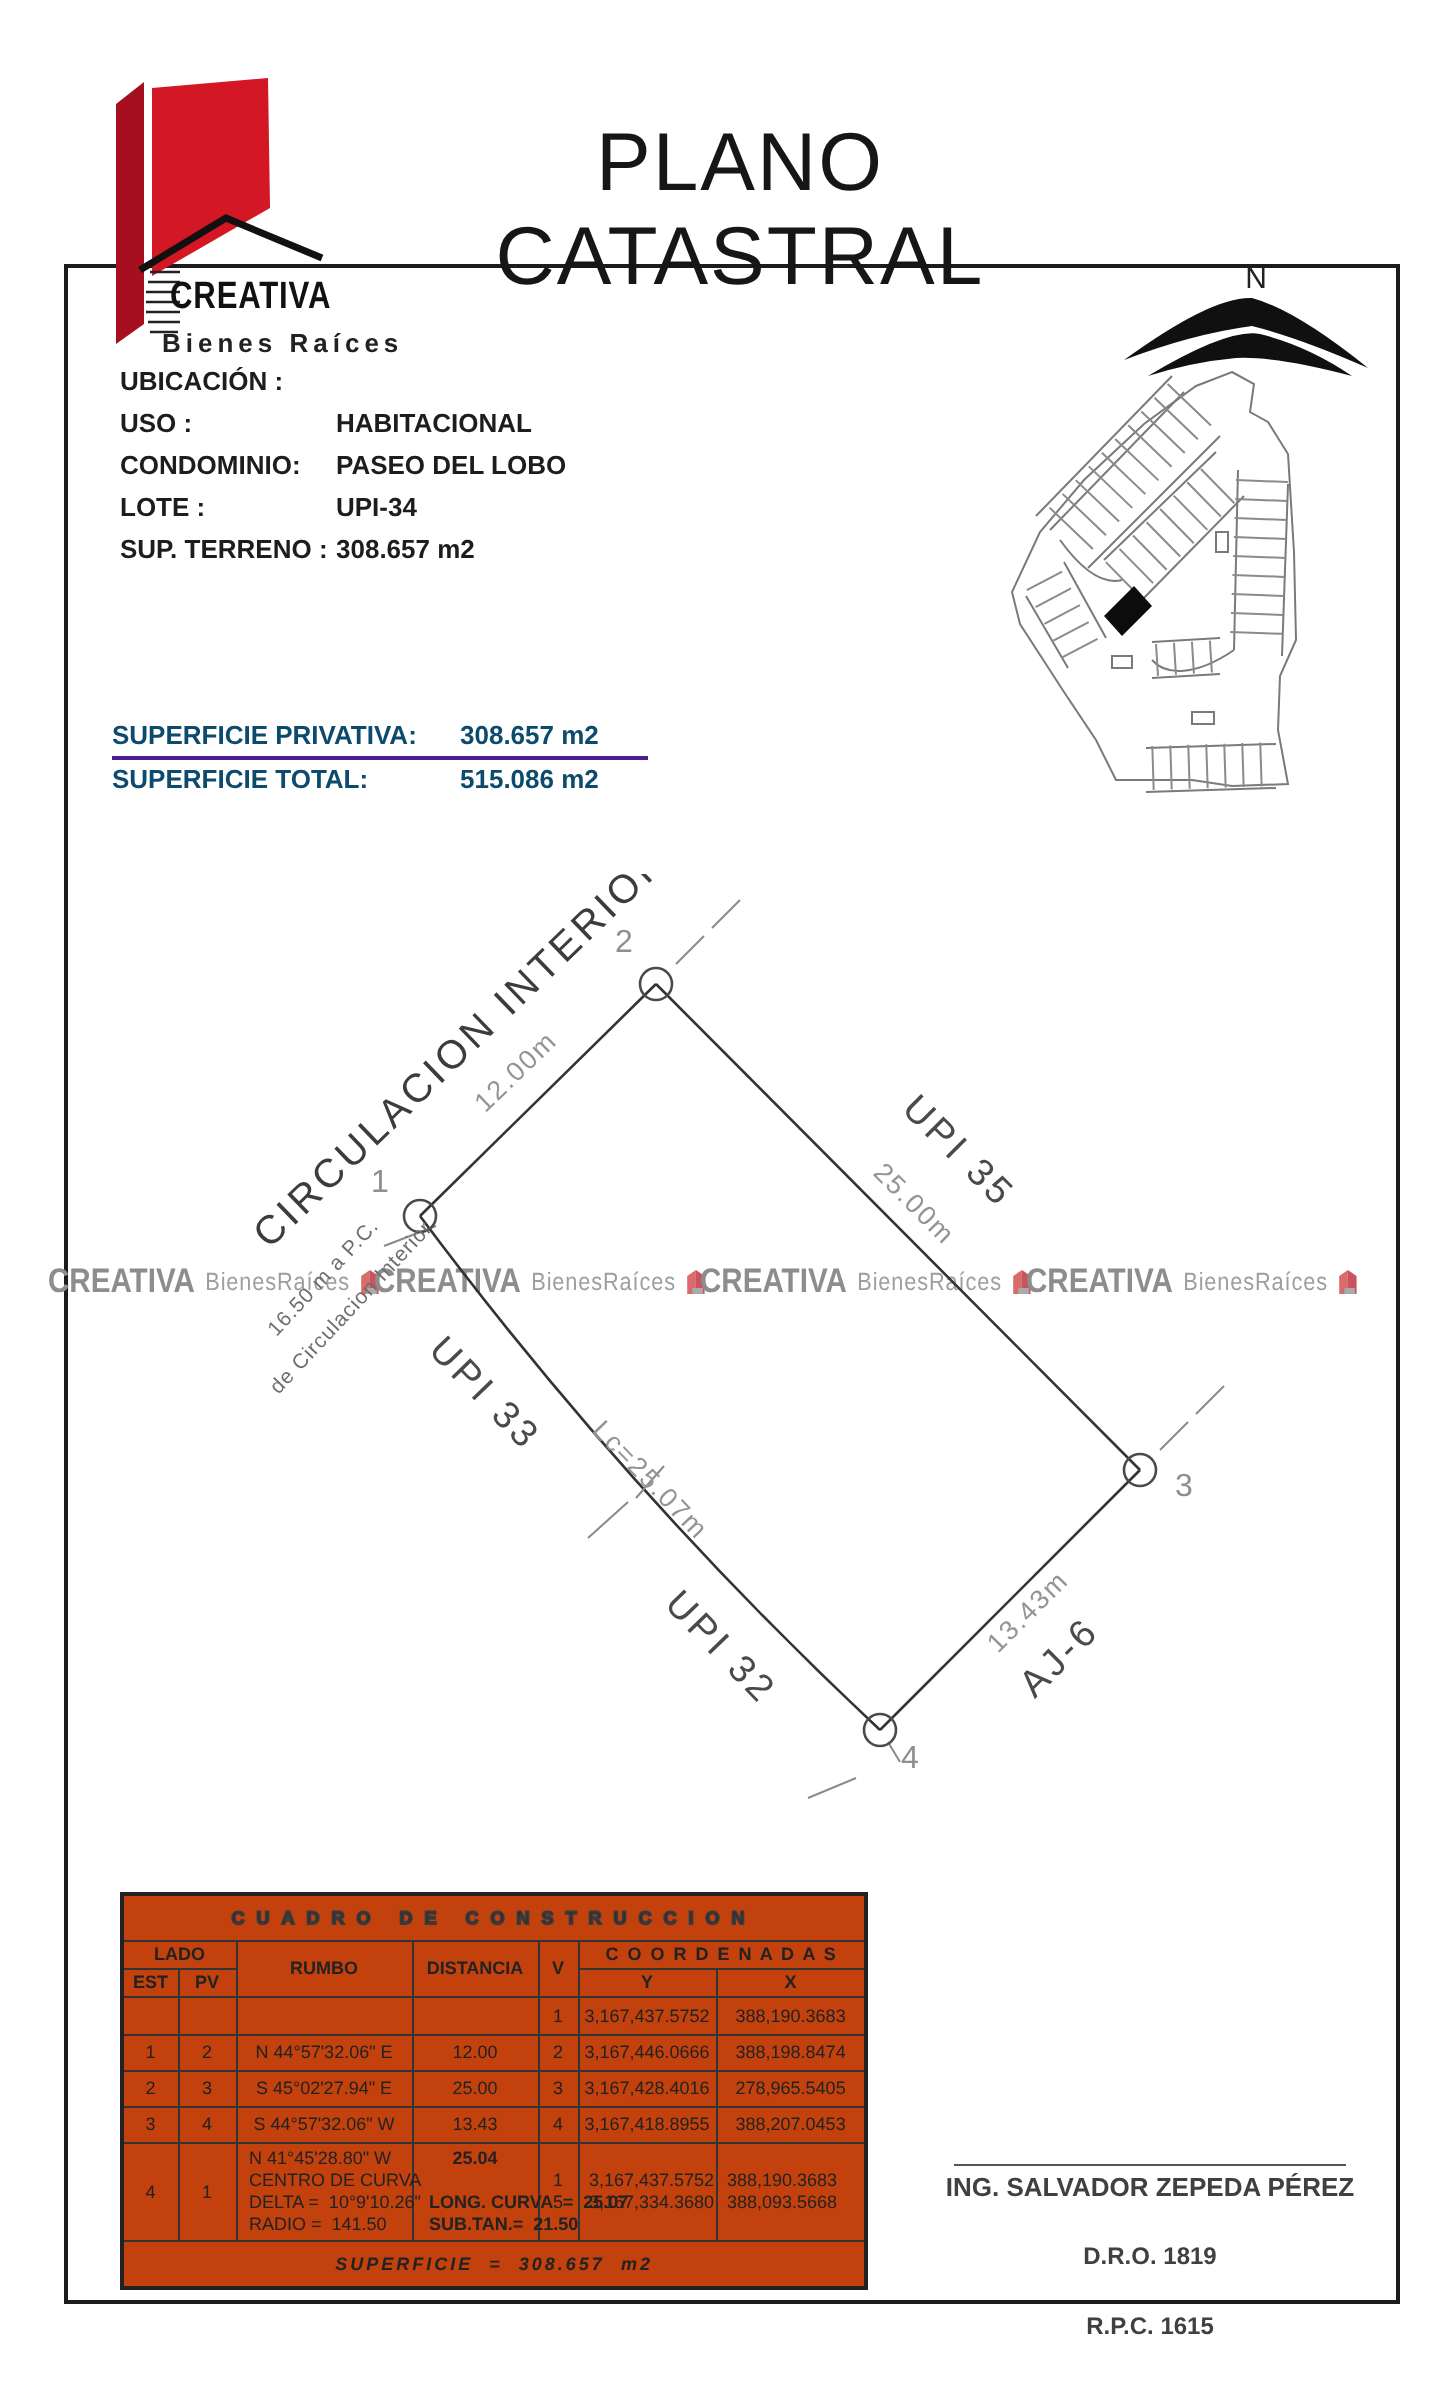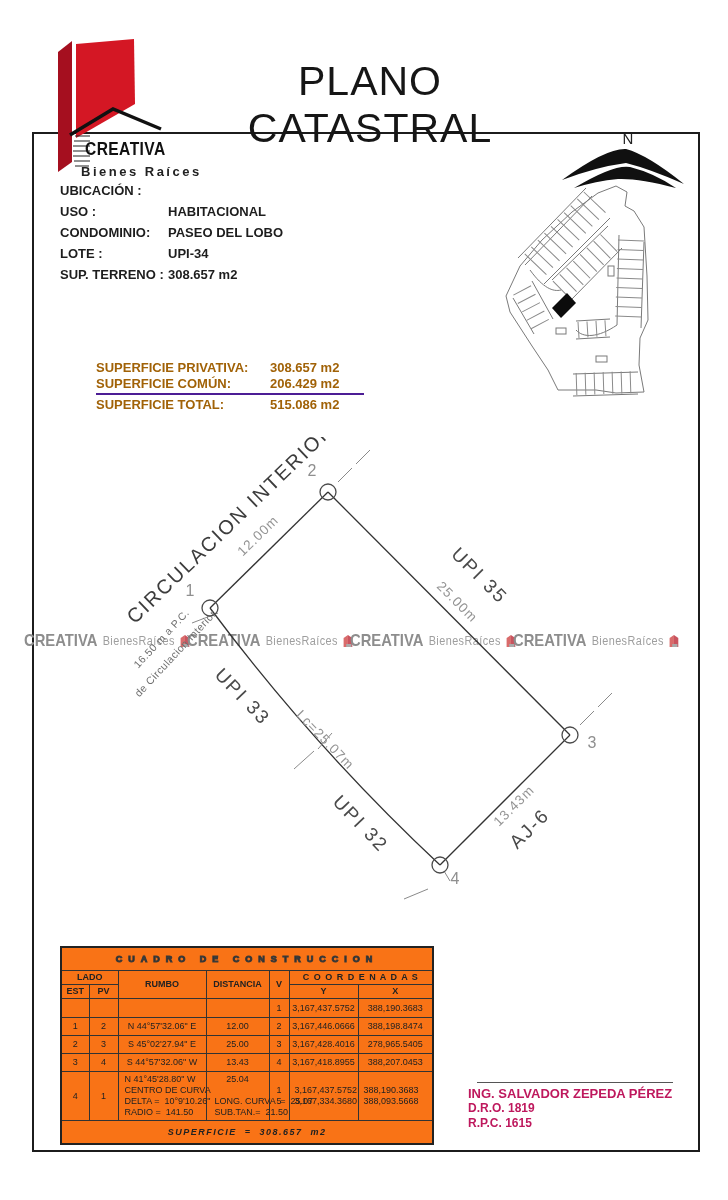--- a/index.html
+++ b/index.html
@@ -19,7 +19,7 @@
   .north-svg{left:556px;top:128px;z-index:2;}
   .map-svg{left:498px;top:180px;z-index:2;}
   
-  .surf{left:56px;top:360px;width:268px;font-size:13px;font-weight:700;color:#a16207;z-index:2;margin-left:40px;}
+  .surf{left:56px;top:360px;width:268px;font-size:13px;font-weight:700;color:#0c4a6e;z-index:2;}
   .surf .row{display:grid;grid-template-columns:174px auto;line-height:15.5px;}
   .surf .note{line-height:15.5px;}
   .surf .total{border-top:2px solid #4c1d95;margin-top:2px;padding-top:2px;}

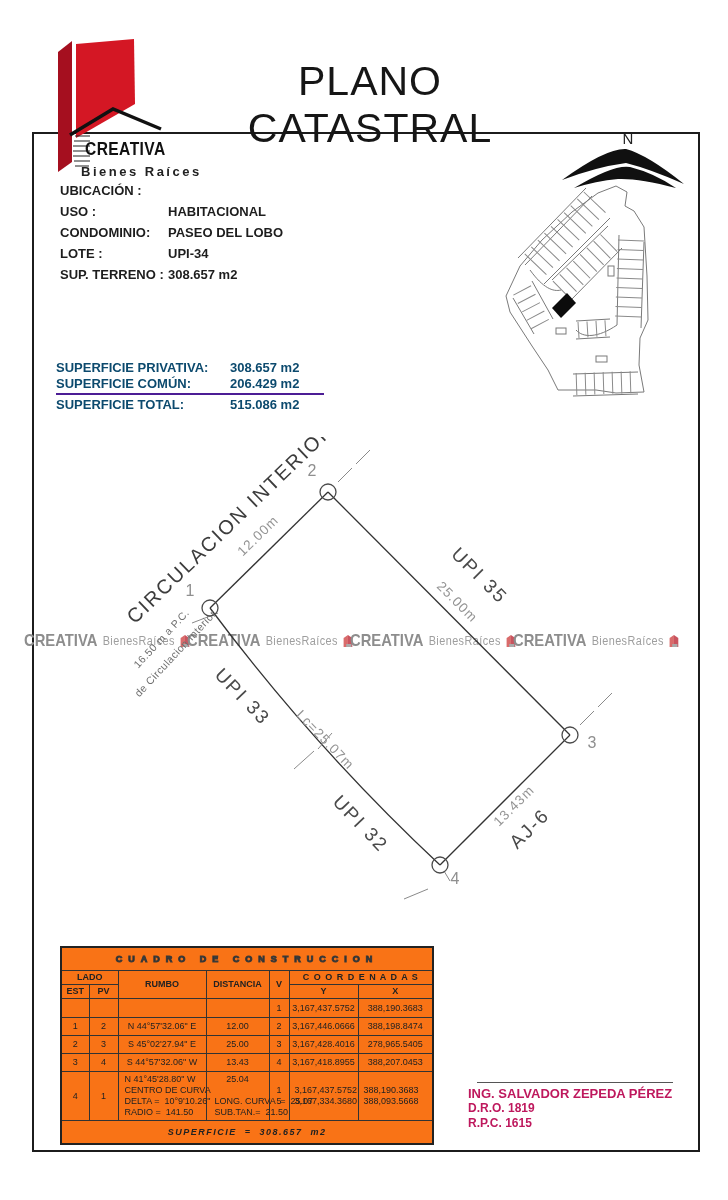--- a/index.html
+++ b/index.html
@@ -122,10 +122,6 @@
   <div class="row">
       <span>SUPERFICIE PRIVATIVA:</span>
       <span>308.657 m2</span>
-    </div>
-  <div class="row">
-      <span>SUPERFICIE COMÚN:</span>
-      <span>206.429 m2</span>
     </div>
   <div class="row total">
       <span>SUPERFICIE TOTAL:</span>

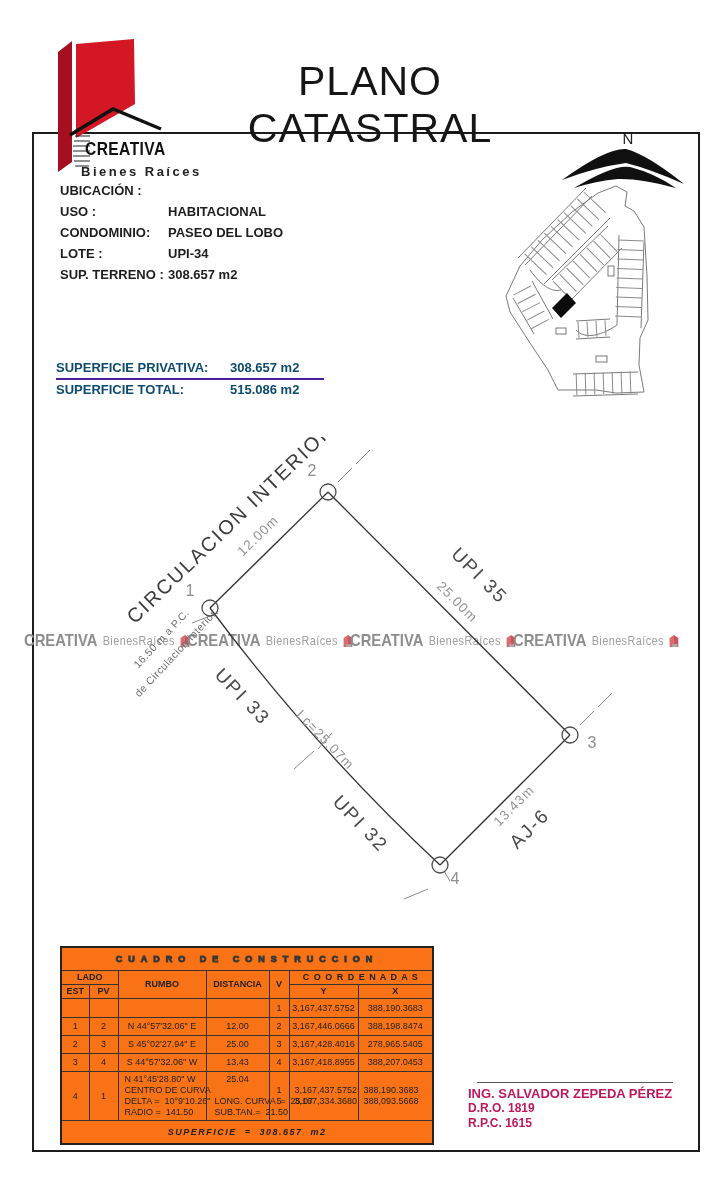--- a/index.html
+++ b/index.html
@@ -39,7 +39,7 @@
   .t-vtx{font-size:16px;fill:#8f8f8f;}
   .t-note{font-size:10.5px;fill:#6e6e6e;letter-spacing:.5px;}
   
-  table.ctab{left:60px;top:946px;position:absolute;width:372px;border-collapse:collapse;table-layout:fixed;z-index:2;background:#f97316;border:2px solid #222;}
+  table.ctab{left:60px;top:946px;position:absolute;width:372px;border-collapse:collapse;table-layout:fixed;z-index:2;background:#c2410c;border:2px solid #222;}
   table.ctab td{border:1px solid #333;font-size:9px;color:#222;text-align:center;vertical-align:middle;padding:1px 2px;line-height:11px;}
   .t-title td{font-size:15px;font-weight:800;letter-spacing:6px;color:#777;-webkit-text-stroke:1px #3a3a3a;height:20px;}
   .hc{font-weight:600;font-size:8.5px;}

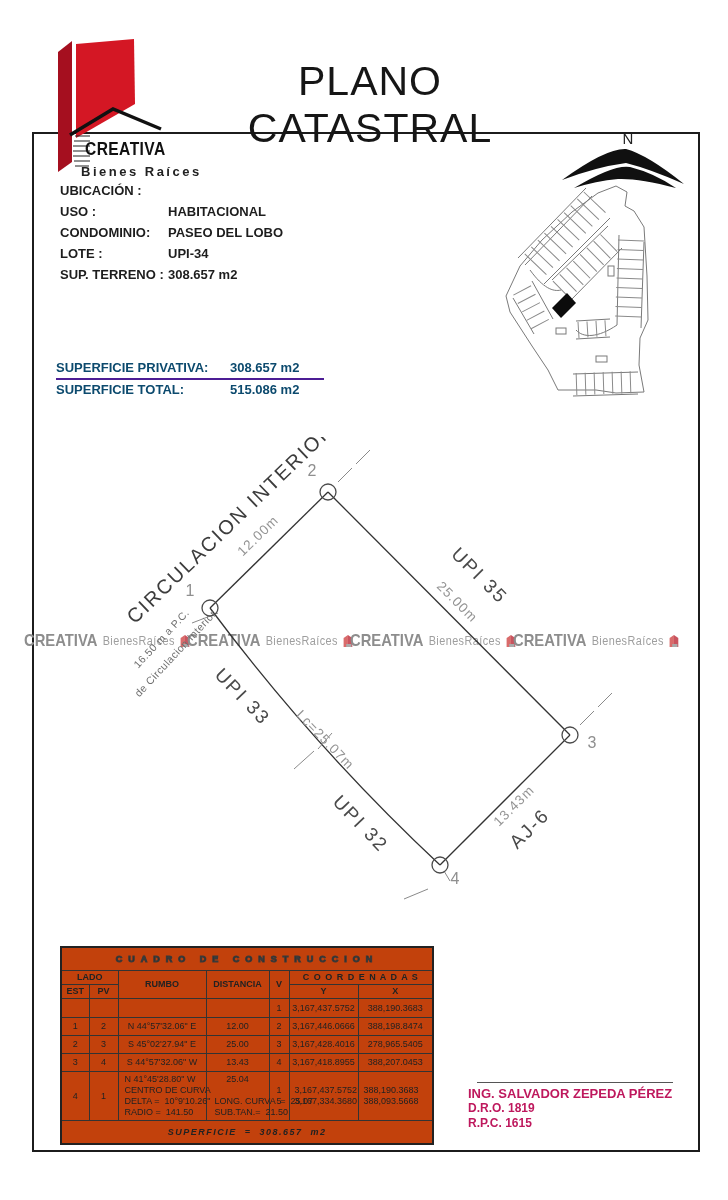--- a/index.html
+++ b/index.html
@@ -46,7 +46,7 @@
   .coordh{letter-spacing:1px;}
   td.top{vertical-align:top;padding-top:3px;}
   .multi div{text-align:left;padding-left:4px;white-space:pre;}
-  .dist-multi div{white-space:pre;text-align:center;}
+  .dist-multi div{white-space:pre;text-align:center;font-weight:bold;}
   .dist-multi .spill{text-align:right;padding-left:6px;overflow:visible;position:relative;z-index:3;}
   .v-multi div,.num-multi div{text-align:center;white-space:pre;}
   .num-multi div{text-align:left;padding-left:3px;}

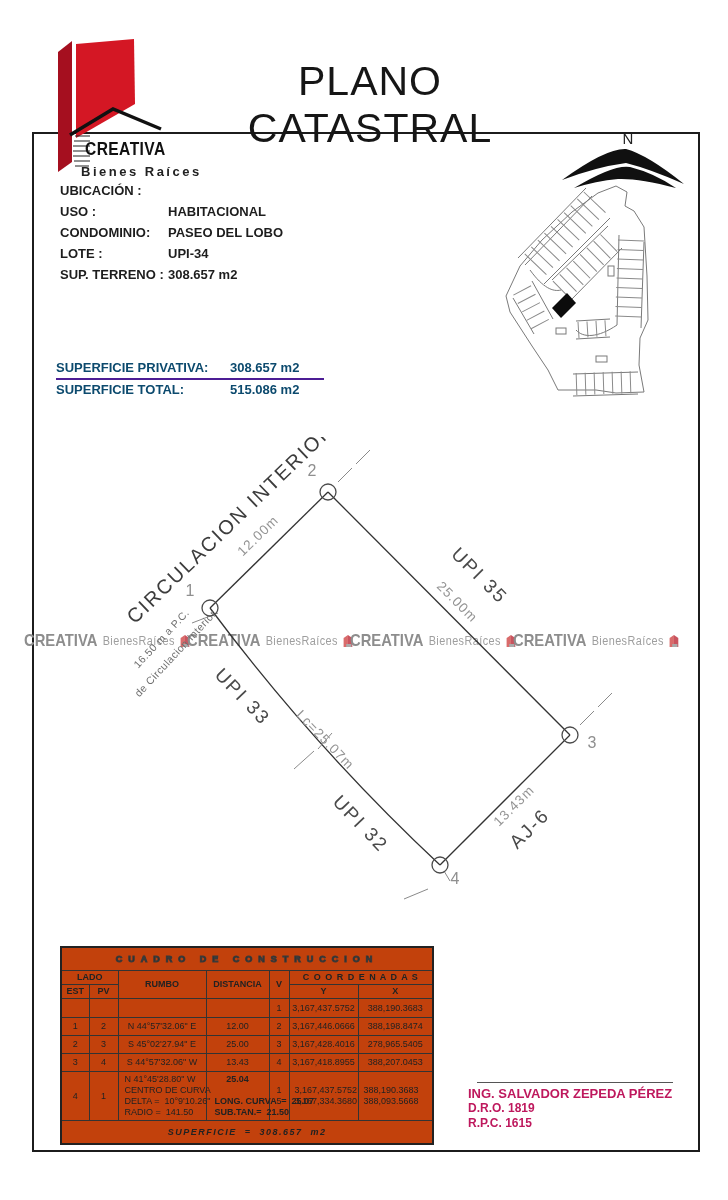--- a/index.html
+++ b/index.html
@@ -53,7 +53,7 @@
   .t-foot td{font-size:11.5px;font-weight:800;letter-spacing:1.5px;height:20px;color:#333;white-space:pre;font-style:italic;}
   .r0 td{height:16px;} .rr td{height:15px;} .rc td{height:46px;}
   
-  .sig{left:468px;top:1082px;width:214px;z-index:2;color:#be185d;}
+  .sig{left:468px;top:1082px;width:214px;text-align:center;z-index:2;color:#404040;}
   .sig .line{border-top:1.5px solid #555;width:196px;margin:0 auto 3px auto;}
   .sig .name{font-size:13px;font-weight:700;}
   .sig .small{font-size:12px;font-weight:700;line-height:15px;}

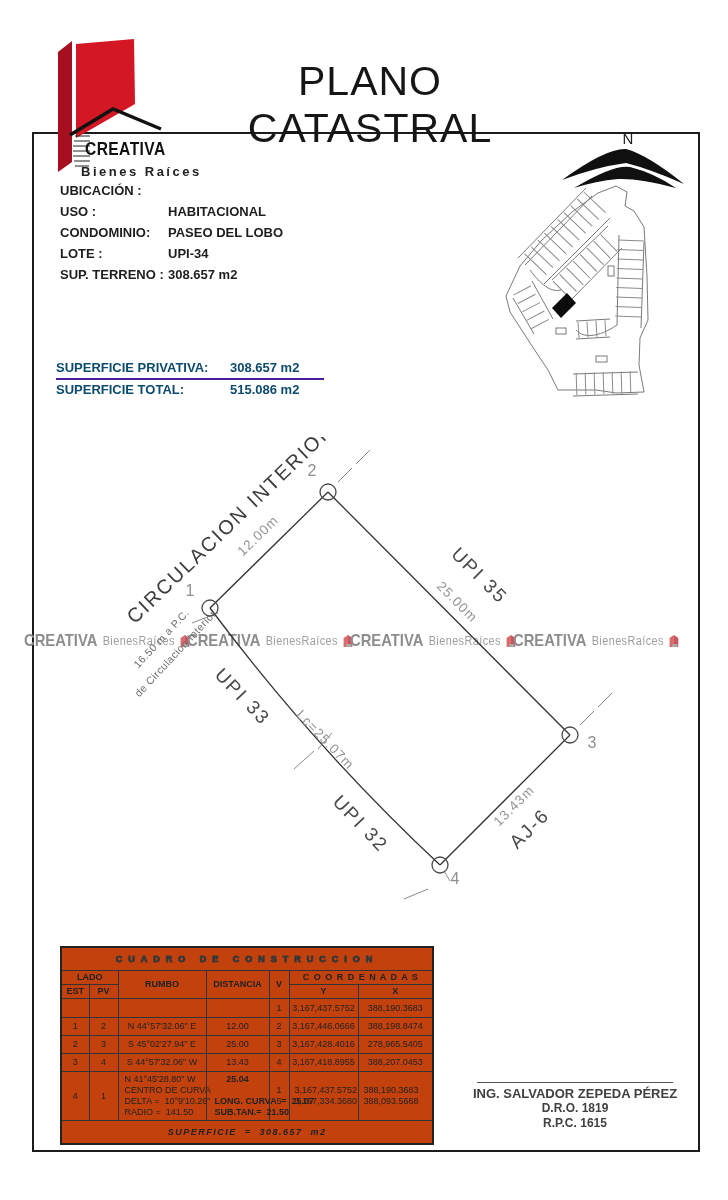--- a/index.html
+++ b/index.html
@@ -56,7 +56,7 @@
   .sig{left:468px;top:1082px;width:214px;text-align:center;z-index:2;color:#404040;}
   .sig .line{border-top:1.5px solid #555;width:196px;margin:0 auto 3px auto;}
   .sig .name{font-size:13px;font-weight:700;}
-  .sig .small{font-size:12px;font-weight:700;line-height:15px;}
+  .sig .small{font-size:12px;font-weight:700;line-height:15px;margin-top:20px;}
 </style>
 </head>
 <body>

